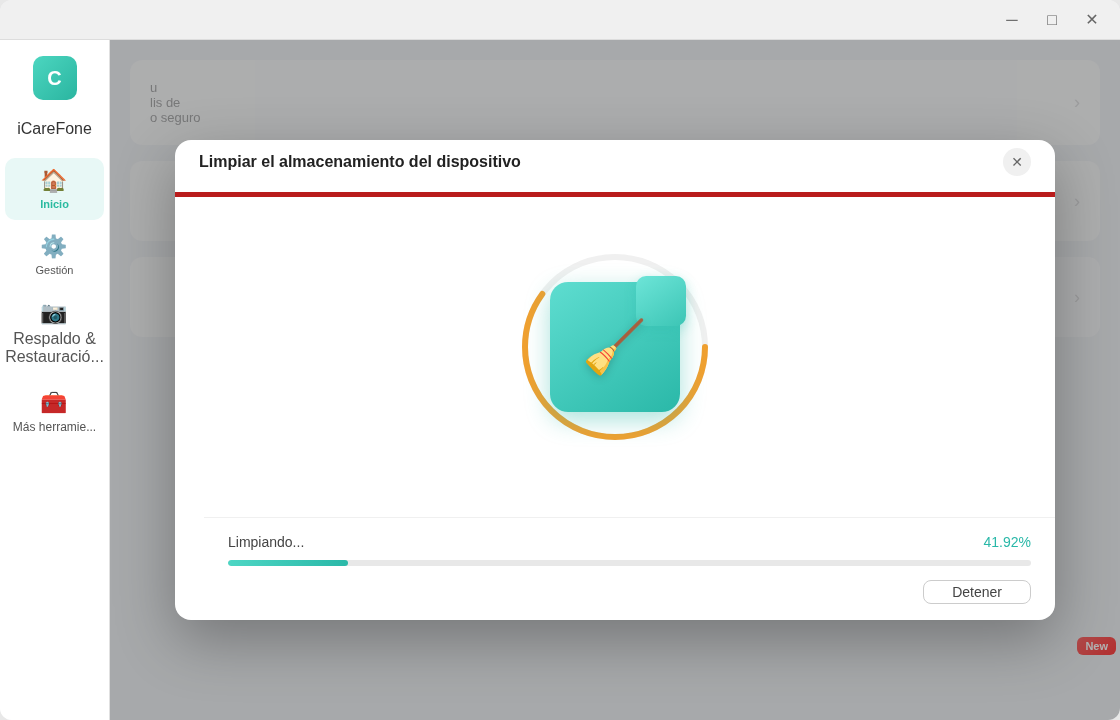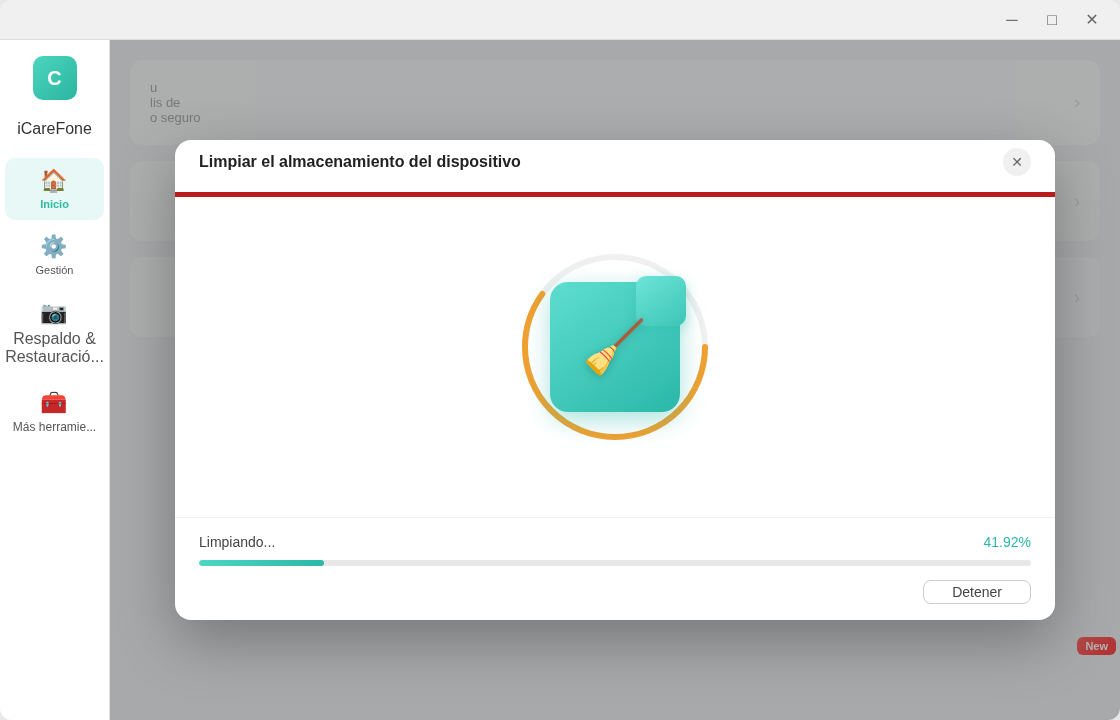--- a/index.html
+++ b/index.html
@@ -292,6 +292,7 @@
       flex-direction: column;
       gap: 10px;
       flex-shrink: 0;
+      margin-left: 29px;
     }
 
     .footer-info {

